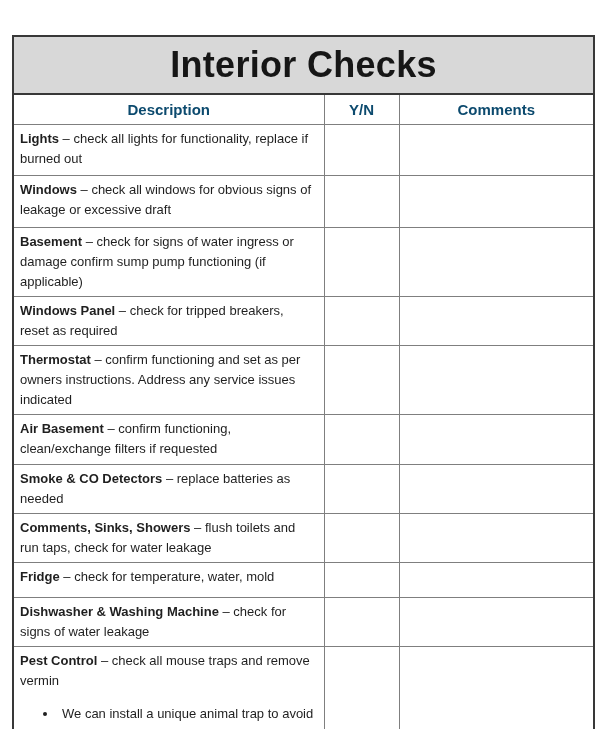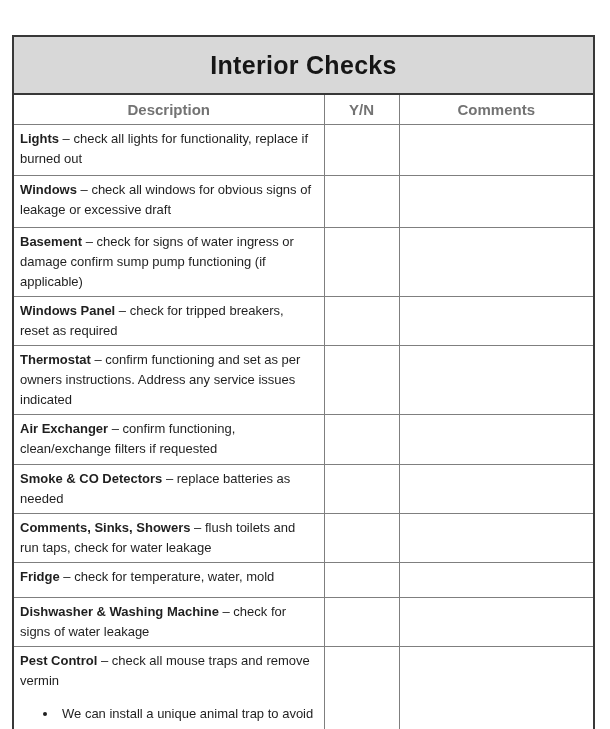--- a/index.html
+++ b/index.html
@@ -45,7 +45,7 @@
     height: 56px;
     text-align: center;
     vertical-align: middle;
-    font-size: 25px;
+    font-size: 36px;
     font-weight: 700;
     letter-spacing: 0.3px;
     border: 2px solid #383838;

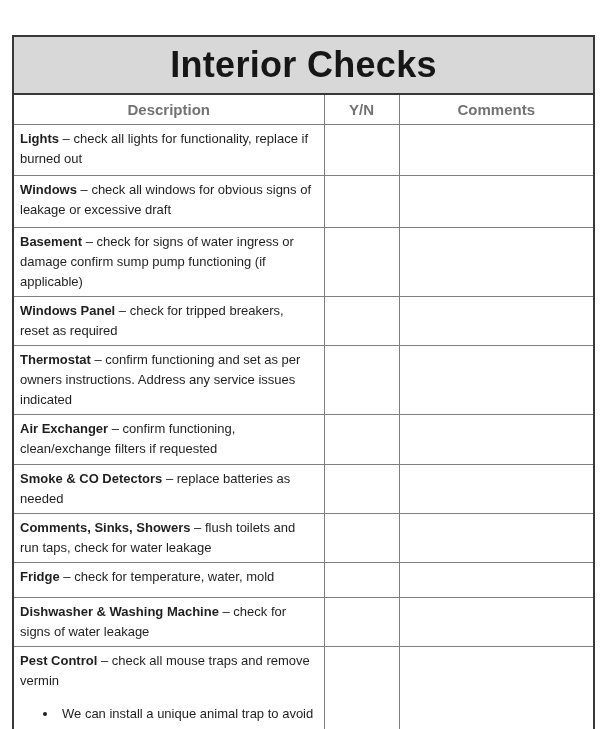--- a/index.html
+++ b/index.html
@@ -60,7 +60,7 @@
     text-align: center;
     vertical-align: middle;
     background: #ffffff;
-    color: #737373;
+    color: #0c4a6e;
   }
 
   

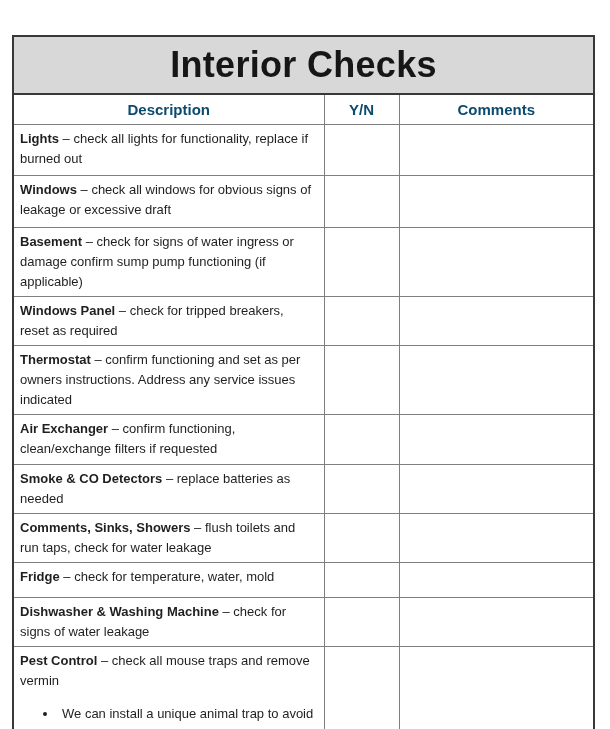--- a/index.html
+++ b/index.html
@@ -142,7 +142,7 @@
         <td></td>
       </tr>
       <tr class="r5">
-        <td class="desc"><span class="term">Air Exchanger</span><span> – confirm functioning, clean/exchange filters if requested</span></td>
+        <td class="desc"><span class="term">Air Basement</span><span> – confirm functioning, clean/exchange filters if requested</span></td>
         <td></td>
         <td></td>
       </tr>

